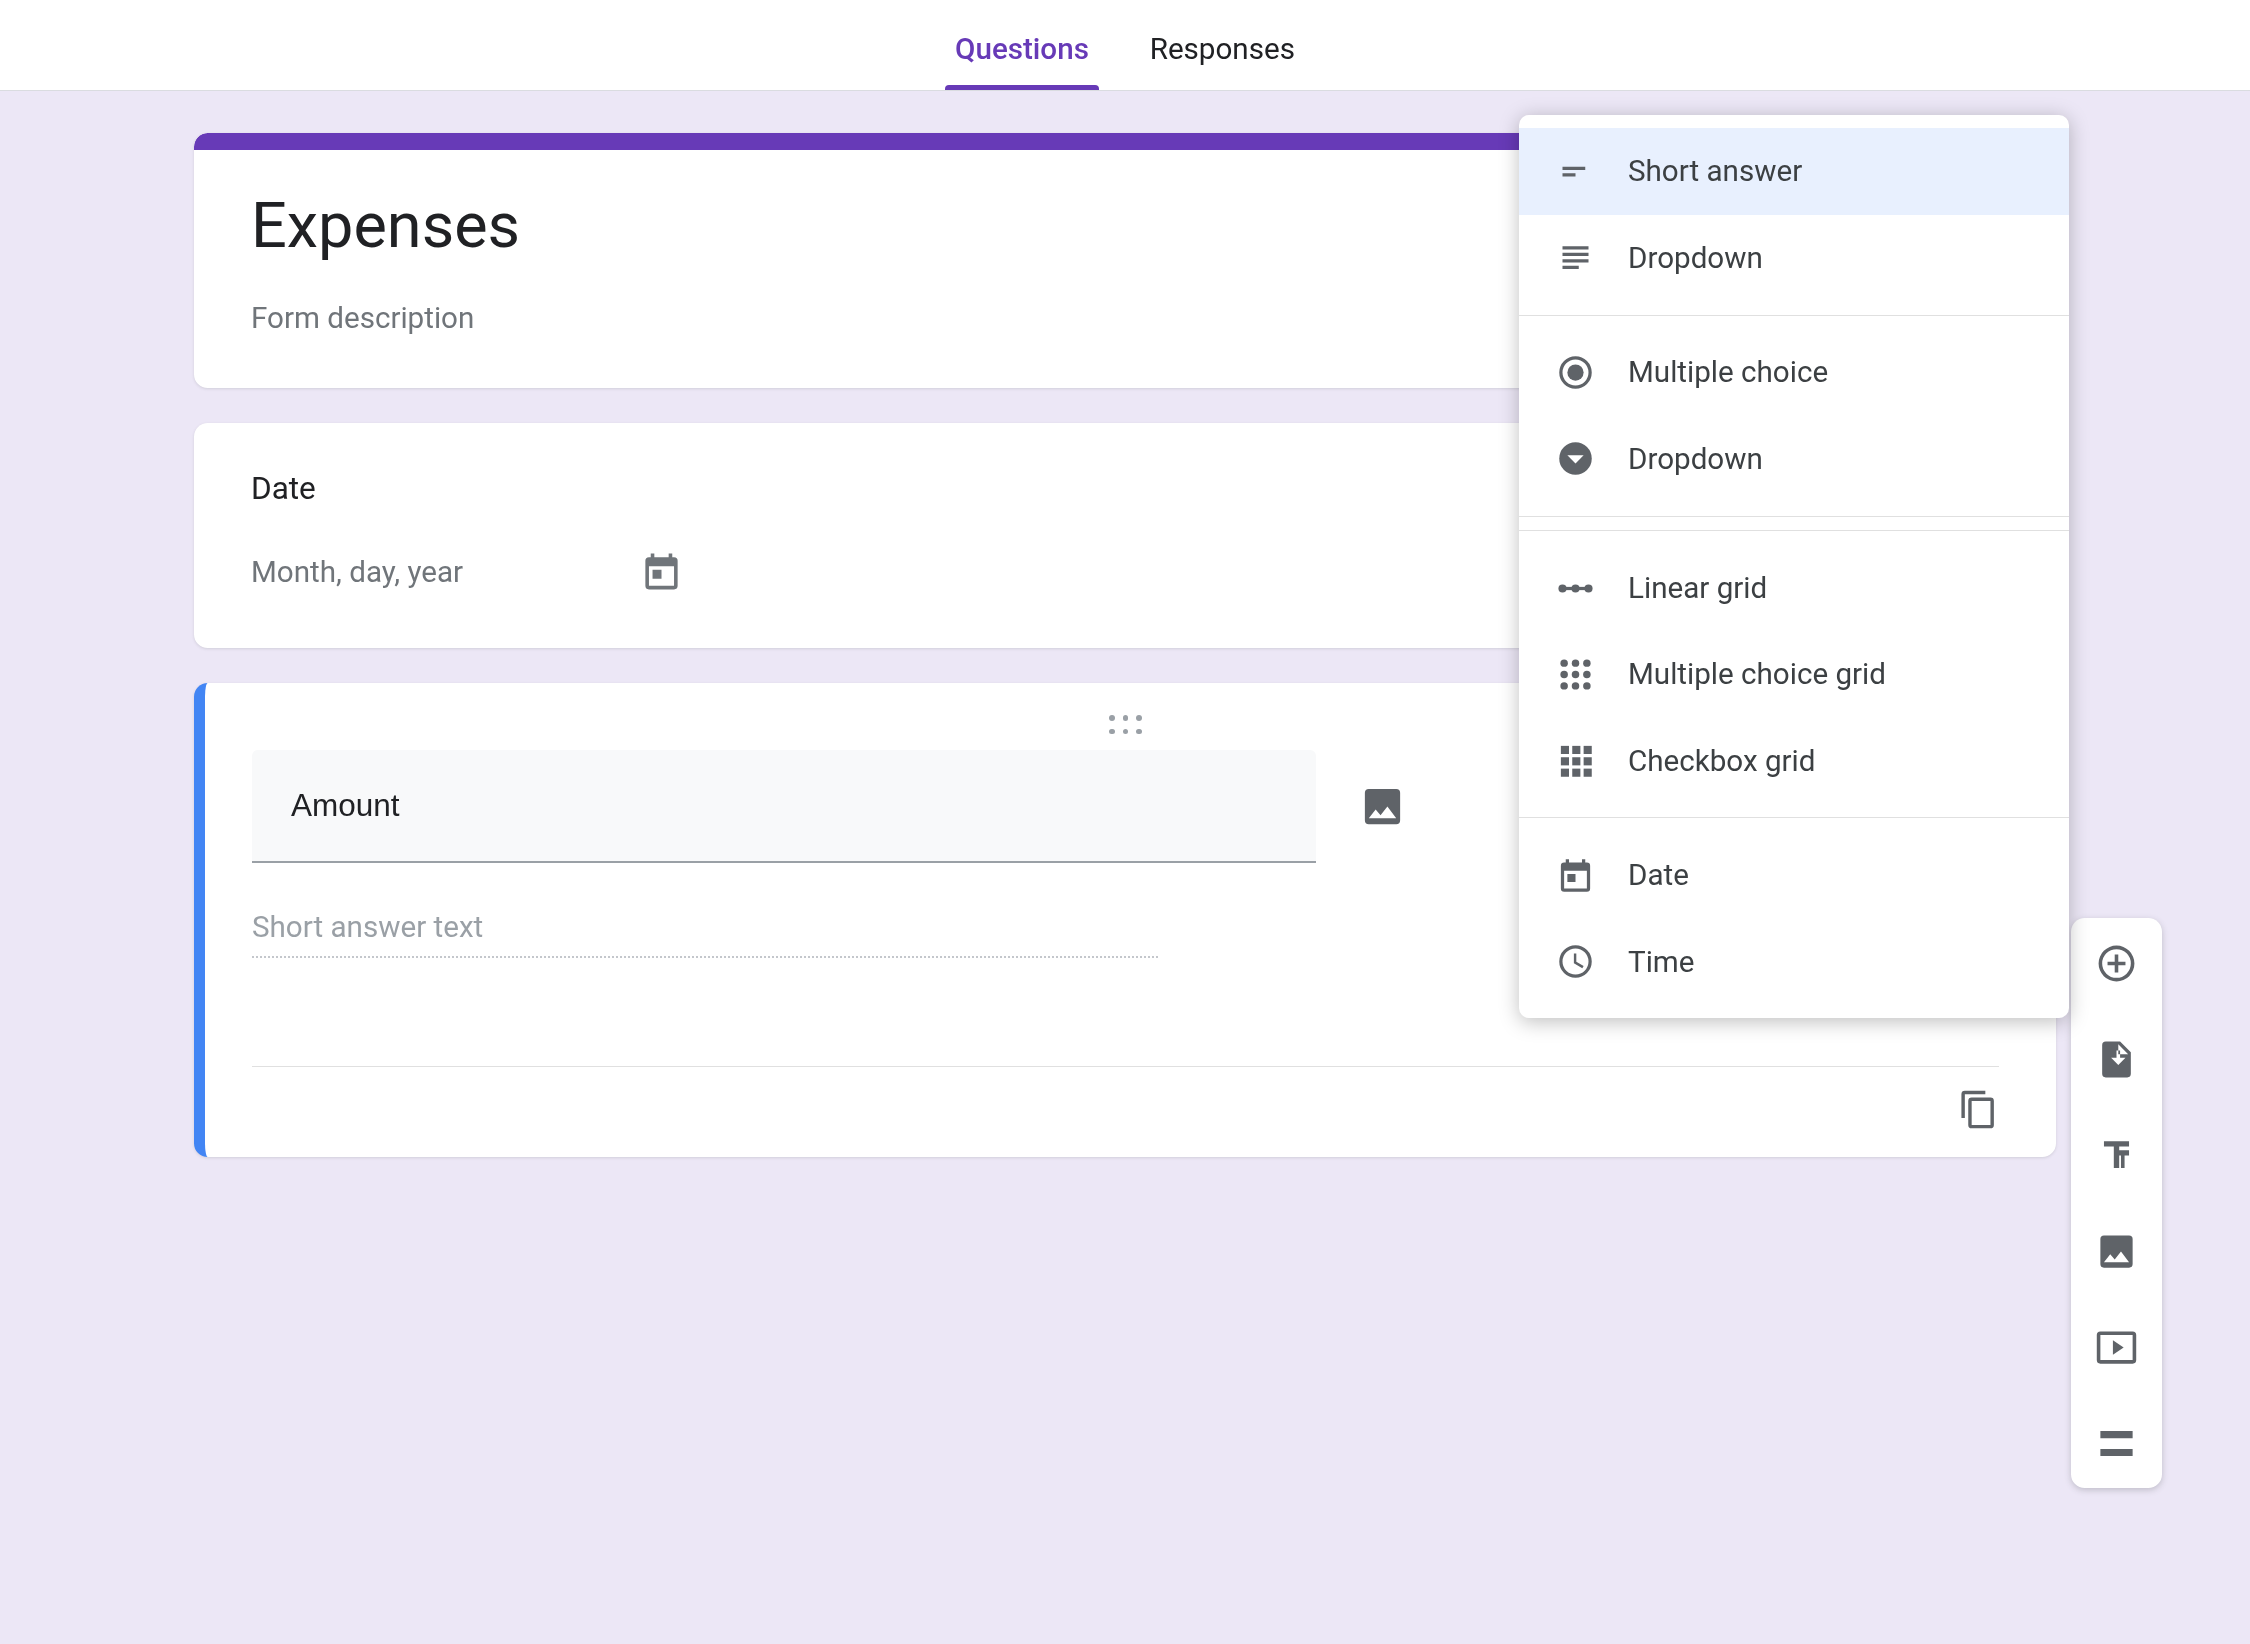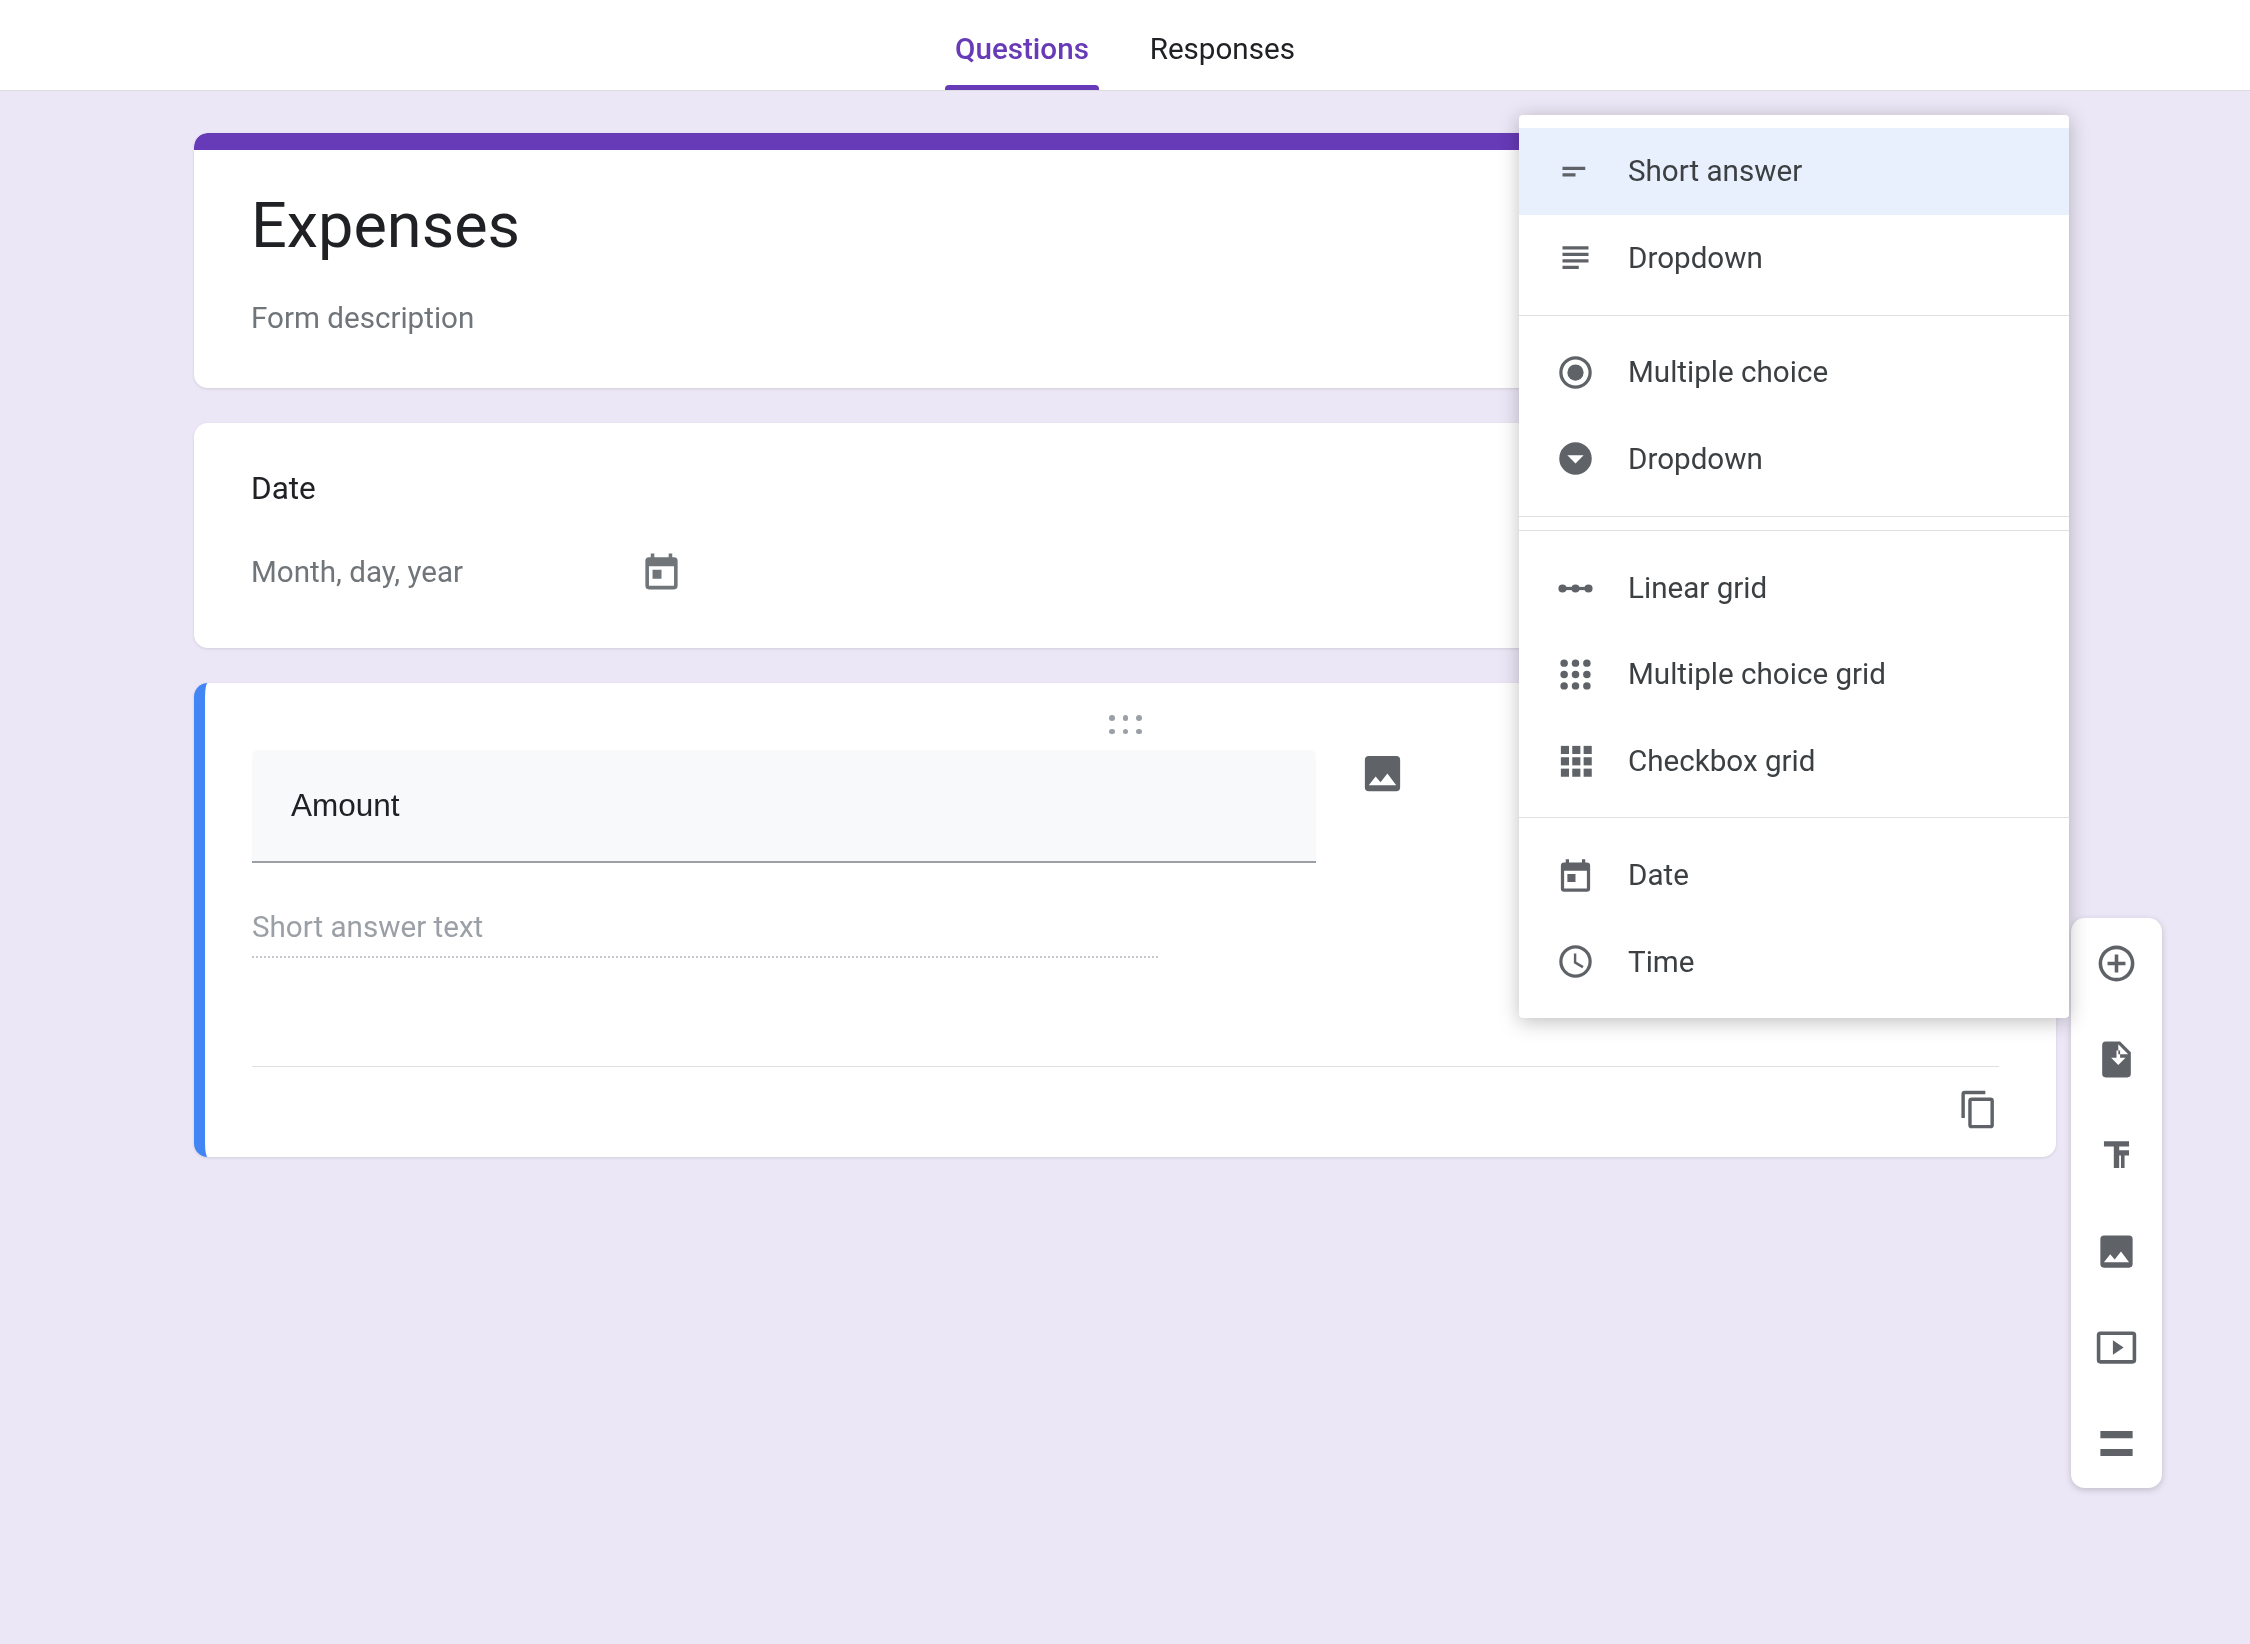--- a/index.html
+++ b/index.html
@@ -196,7 +196,7 @@
     left: calc(50% + 394px);
     width: 550px;
     background: #fff;
-    border-radius: 4px;
+    border-radius: 10px;
     box-shadow: 0 3.9px 19.7px rgba(0,0,0,.25);
     padding: 13.8px 0;
     z-index: 50;

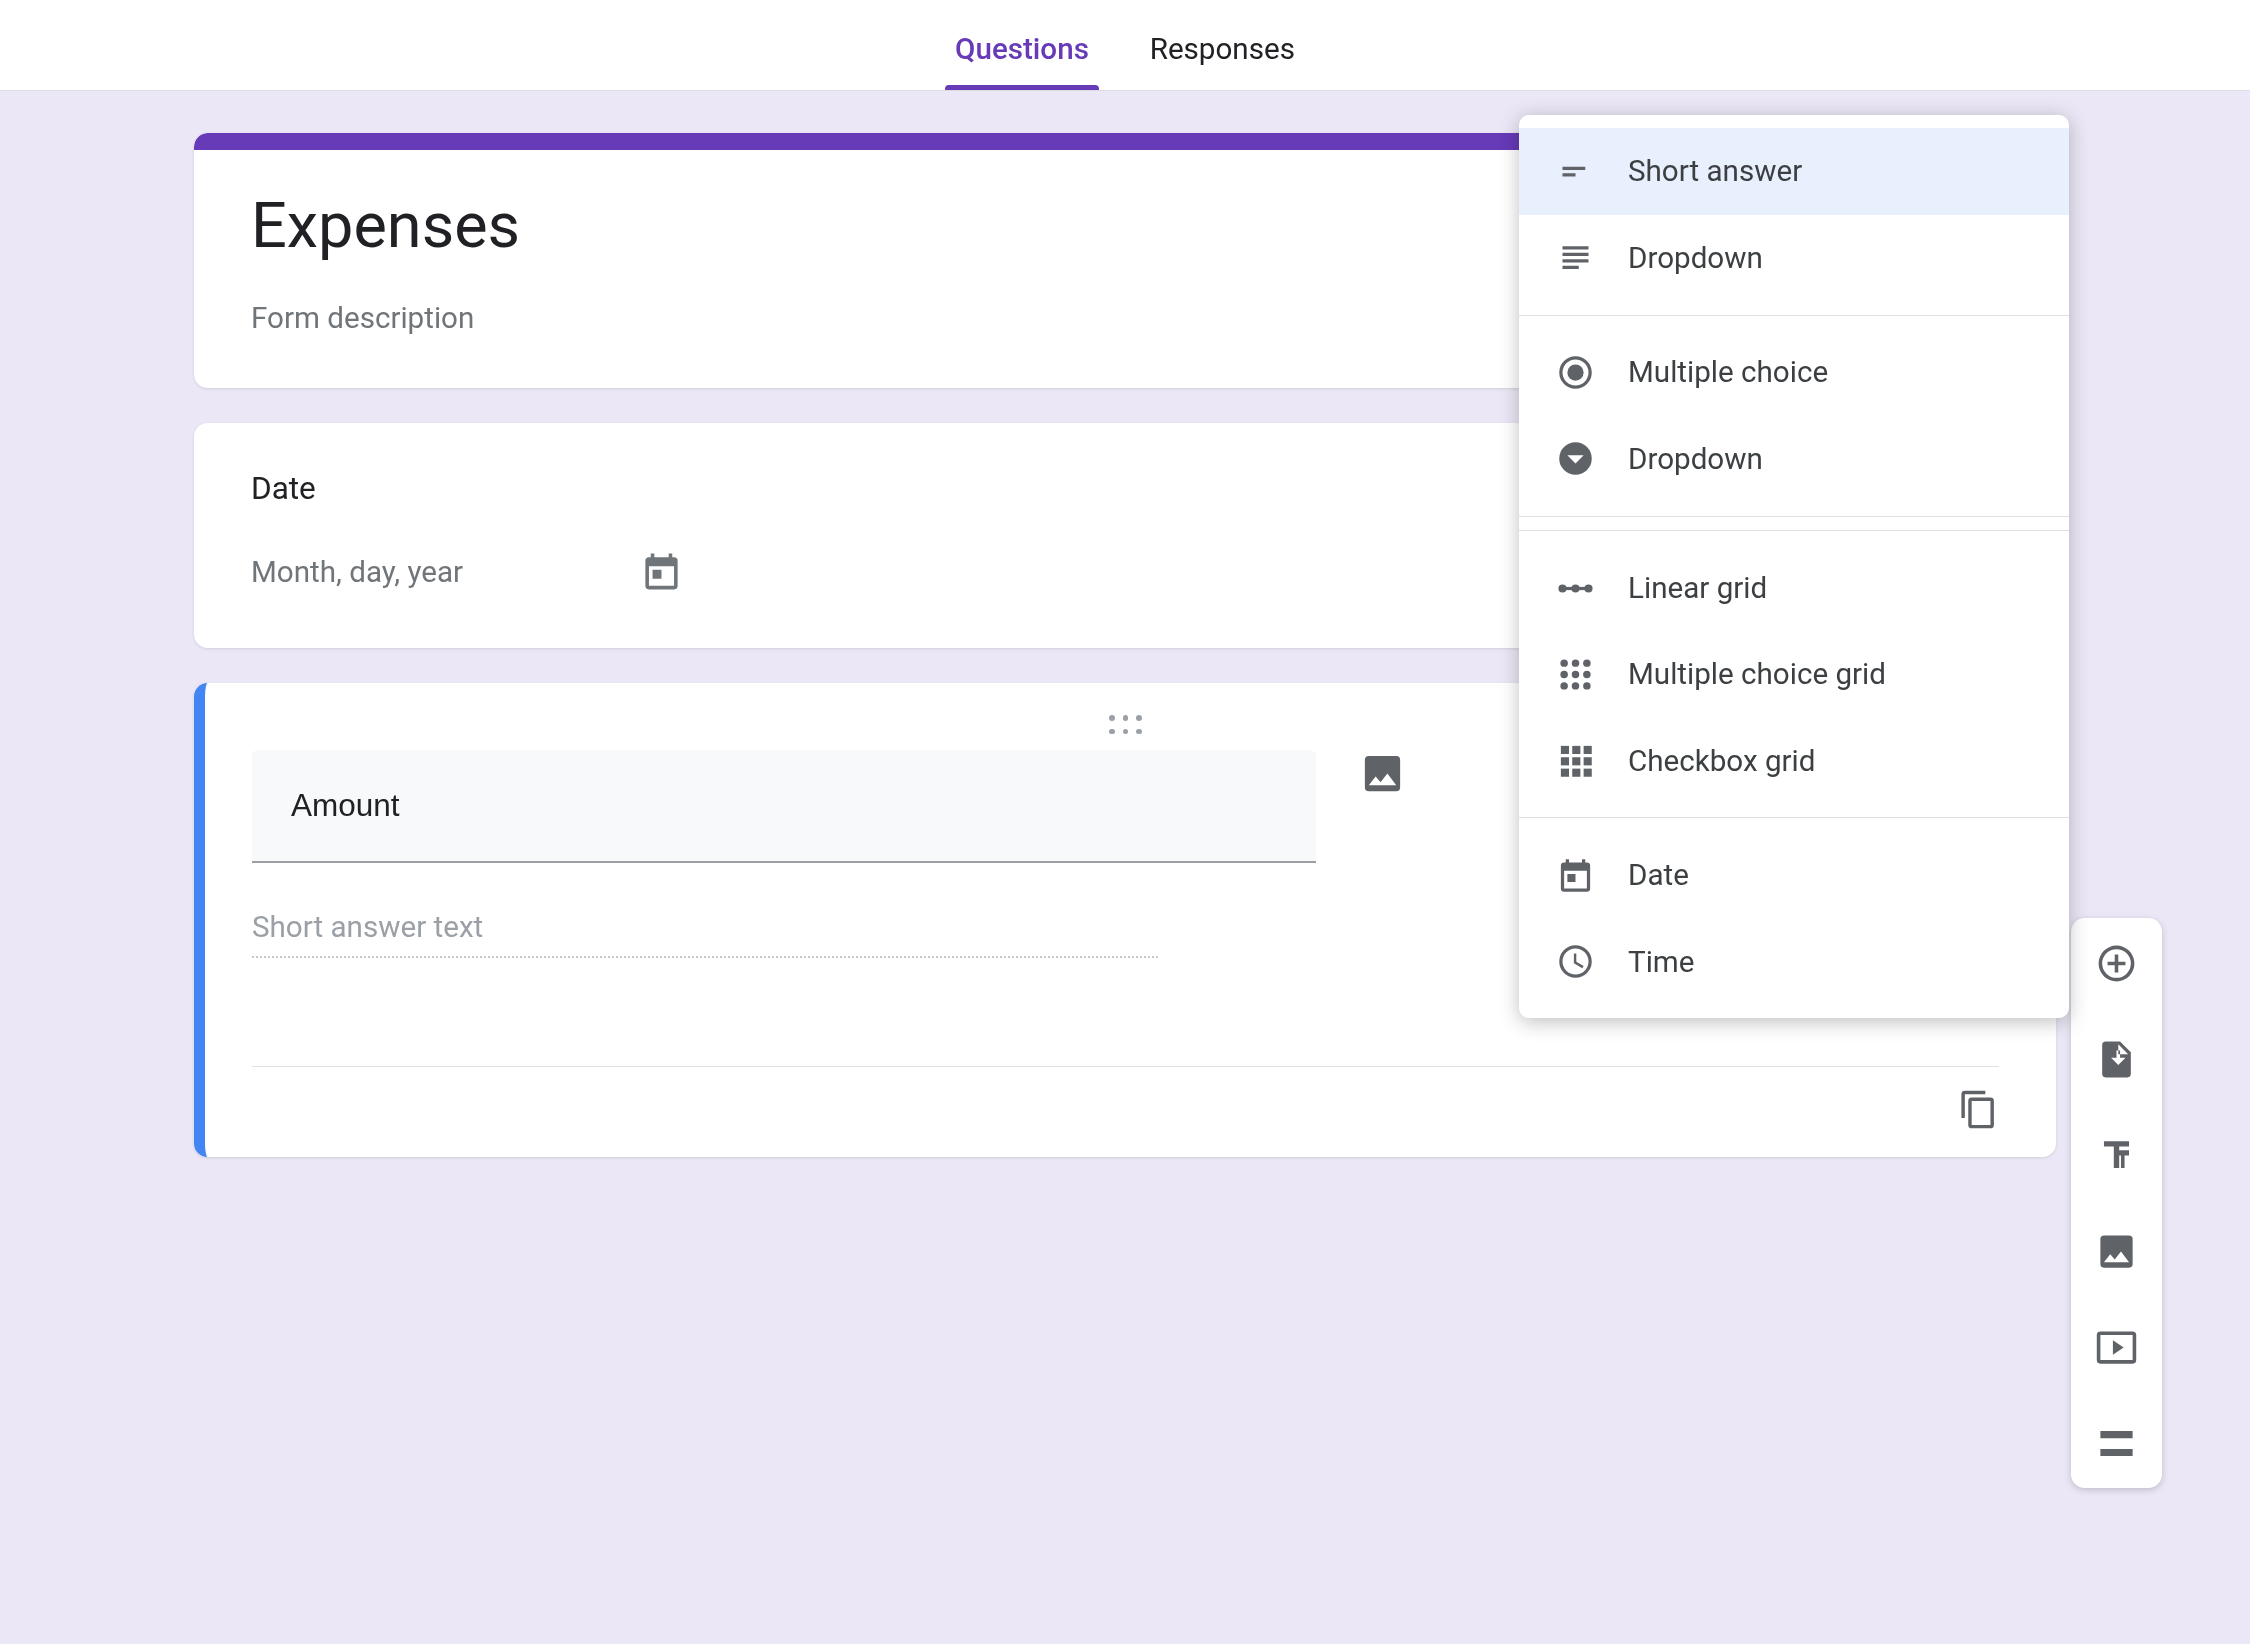--- a/index.html
+++ b/index.html
@@ -127,6 +127,7 @@
 
   .editing-row1 {
     display: flex;
+    align-items: center;
     gap: 43px;
   }
   .q-input-wrap { flex: 0 0 1064px; }

